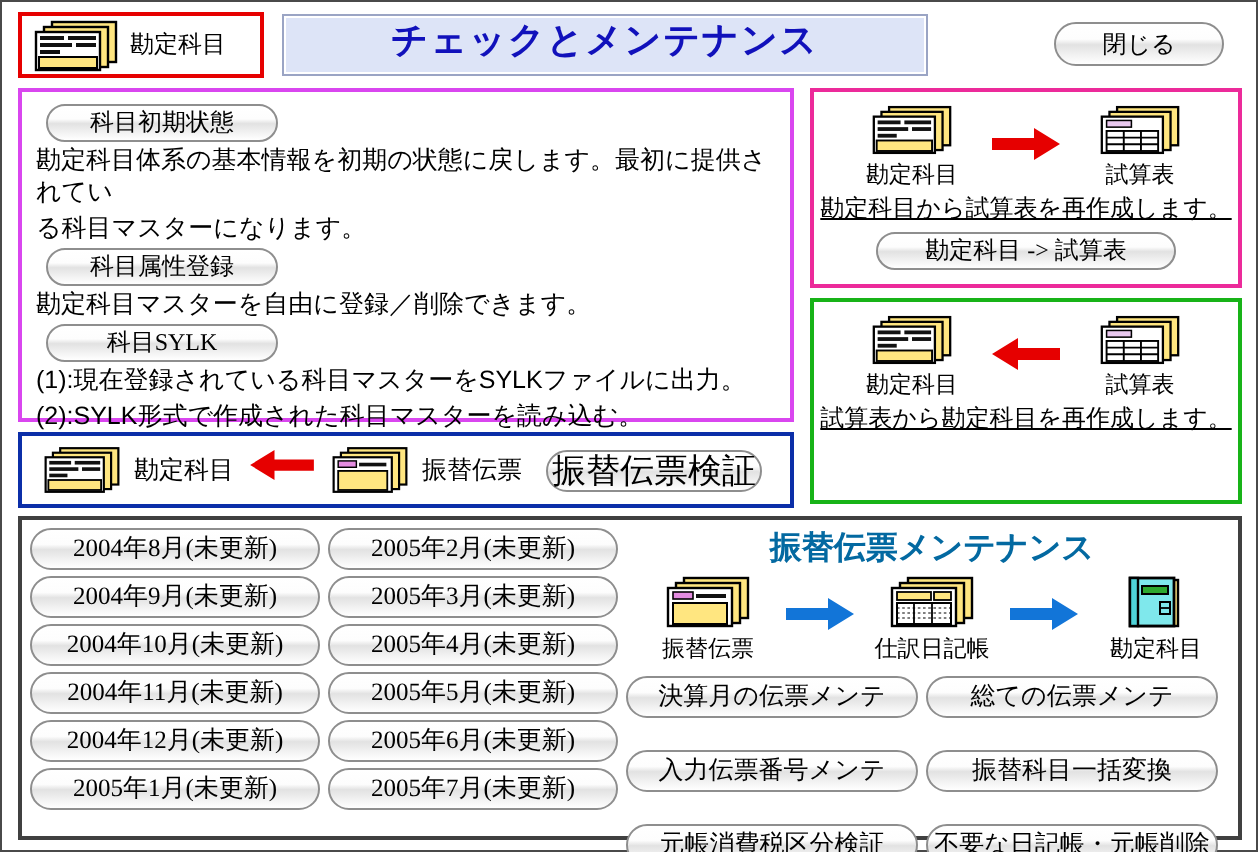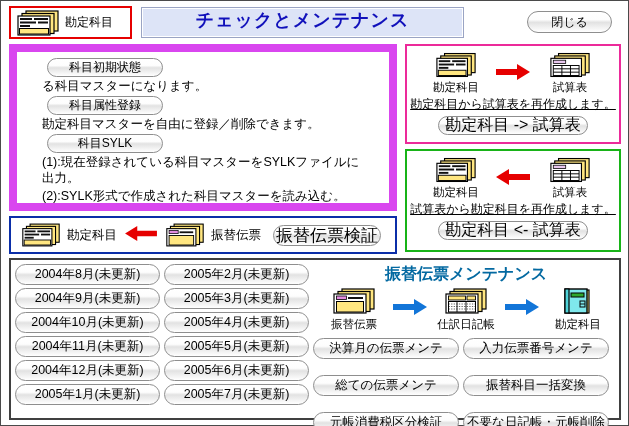--- a/index.html
+++ b/index.html
@@ -24,6 +24,7 @@
     white-space:nowrap;
     box-shadow:0 1px 0 rgba(255,255,255,.9) inset;
     cursor:default;
+    font-family:Liberation Serif, serif;
   }
 
   

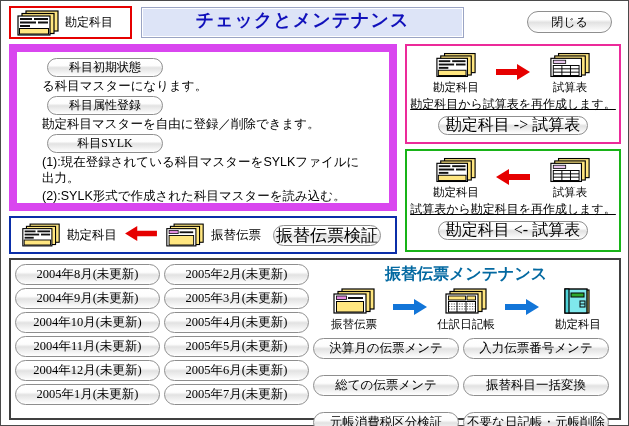--- a/index.html
+++ b/index.html
@@ -50,8 +50,8 @@
   
   .red-box{
     position:absolute;left:8px;top:43px;width:388px;height:167px;
-    box-sizing:border-box;border:8px solid #d946ef;background:#fff;
-    padding:4px 24px;
+    box-sizing:border-box;border:2px solid #d946ef;background:#fff;
+    padding:4px 6px;
   }
   .sec-btn{width:116px;height:19px;margin:2px 0 1px 6px;font-size:12px;}
   .para{font-size:12.5px;line-height:16px;color:#000;margin:1px 0 2px 1px;}

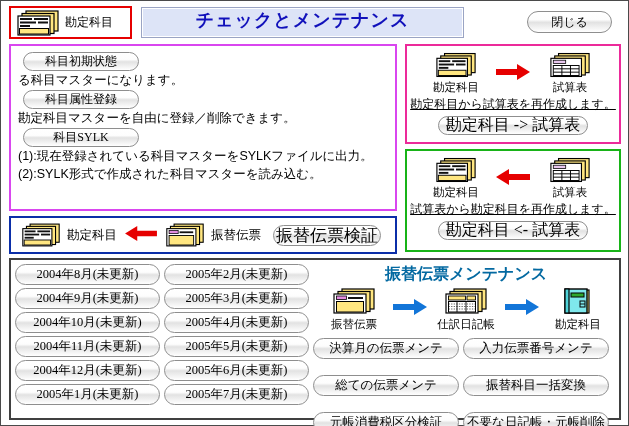--- a/index.html
+++ b/index.html
@@ -139,6 +139,7 @@
   <div class="red-box">
 
     <div class="pill sec-btn">科目初期状態</div>
+    <div class="para">勘定科目体系の基本情報を初期の状態に戻します。最初に提供されてい</div>
     <div class="para">る科目マスターになります。</div>
 
     <div class="pill sec-btn">科目属性登録</div>

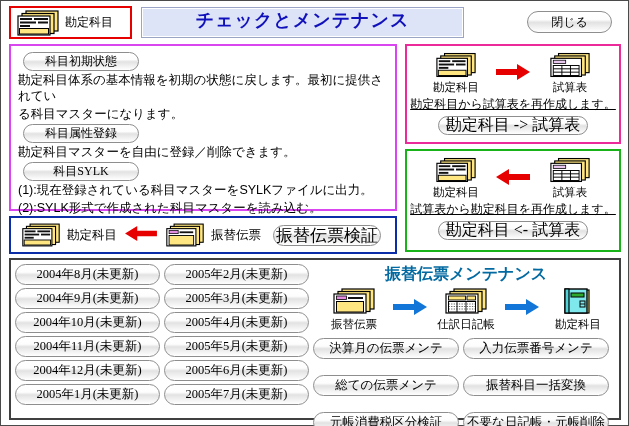--- a/index.html
+++ b/index.html
@@ -69,7 +69,7 @@
   .flowitem{display:flex;flex-direction:column;align-items:center;width:72px;}
   .flowitem .cap{font-size:11.5px;margin-top:1px;}
   .desc{text-align:center;font-size:12px;margin-top:1px;text-decoration:underline;}
-  .box-btn{width:150px;height:19px;margin:3px auto 0 auto;font-size:16px;}
+  .box-btn{width:150px;height:19px;margin:3px auto 0 auto;font-size:12px;}
 
   
   .blue-strip{

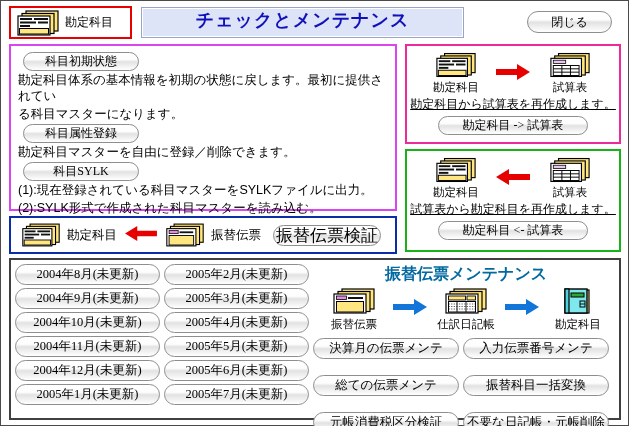--- a/index.html
+++ b/index.html
@@ -239,7 +239,6 @@
       </div>
     </div>
     <div class="desc">試算表から勘定科目を再作成します。</div>
-    <div class="pill box-btn">勘定科目 &lt;- 試算表</div>
   </div>
 
   <div class="blue-strip">

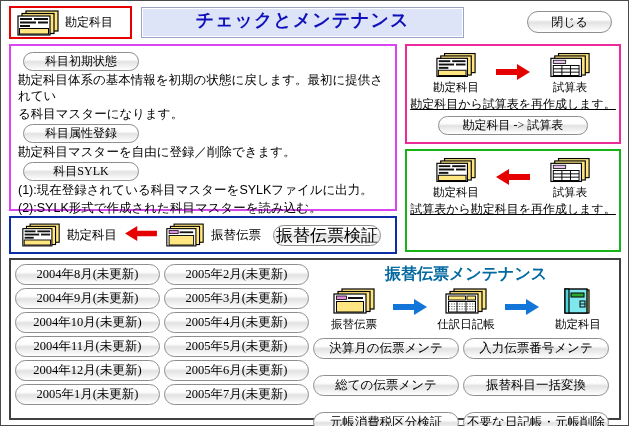--- a/index.html
+++ b/index.html
@@ -360,8 +360,8 @@
 
     <div class="mt-grid">
       <div class="pill act-btn">決算月の伝票メンテ</div>
+      <div class="pill act-btn">総ての伝票メンテ</div>
       <div class="pill act-btn">入力伝票番号メンテ</div>
-      <div class="pill act-btn">総ての伝票メンテ</div>
       <div class="pill act-btn">振替科目一括変換</div>
       <div class="pill act-btn">元帳消費税区分検証</div>
       <div class="pill act-btn">不要な日記帳・元帳削除</div>

